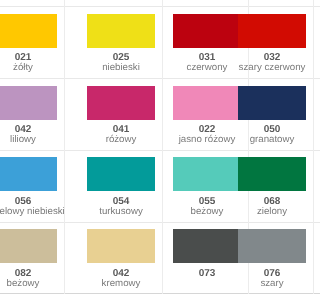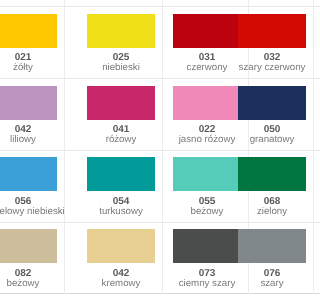--- a/index.html
+++ b/index.html
@@ -110,7 +110,6 @@
     <div class="cell c2">
       <div class="sw" style="background-color: rgb(74, 77, 76);"></div>
       <div class="code">073</div>
-      <div class="nm">ciemny szary</div>
     </div>
     <div class="cell c3">
       <div class="sw" style="background-color: rgb(129, 136, 139);"></div>

